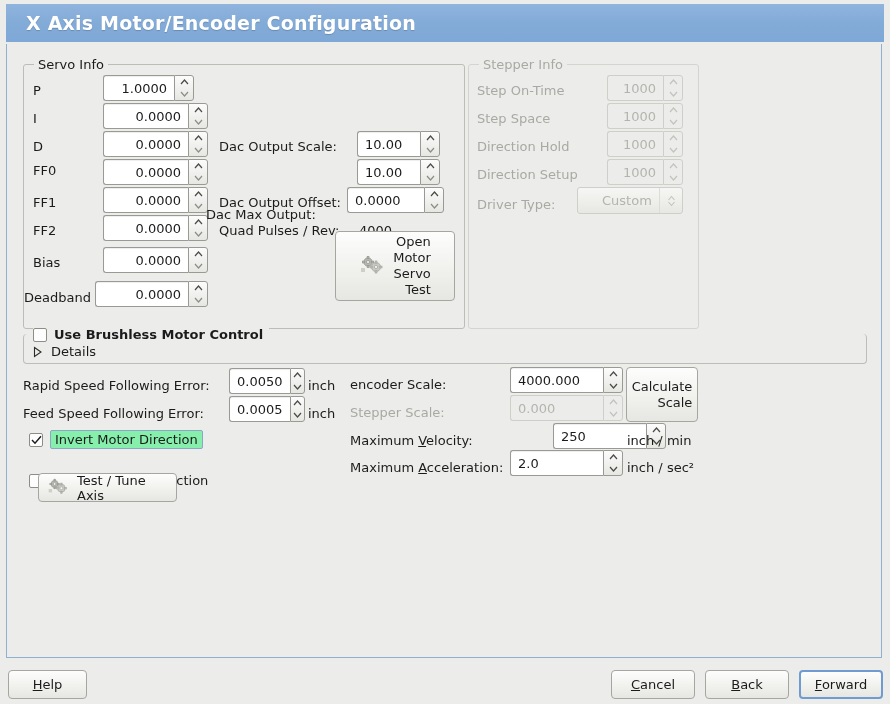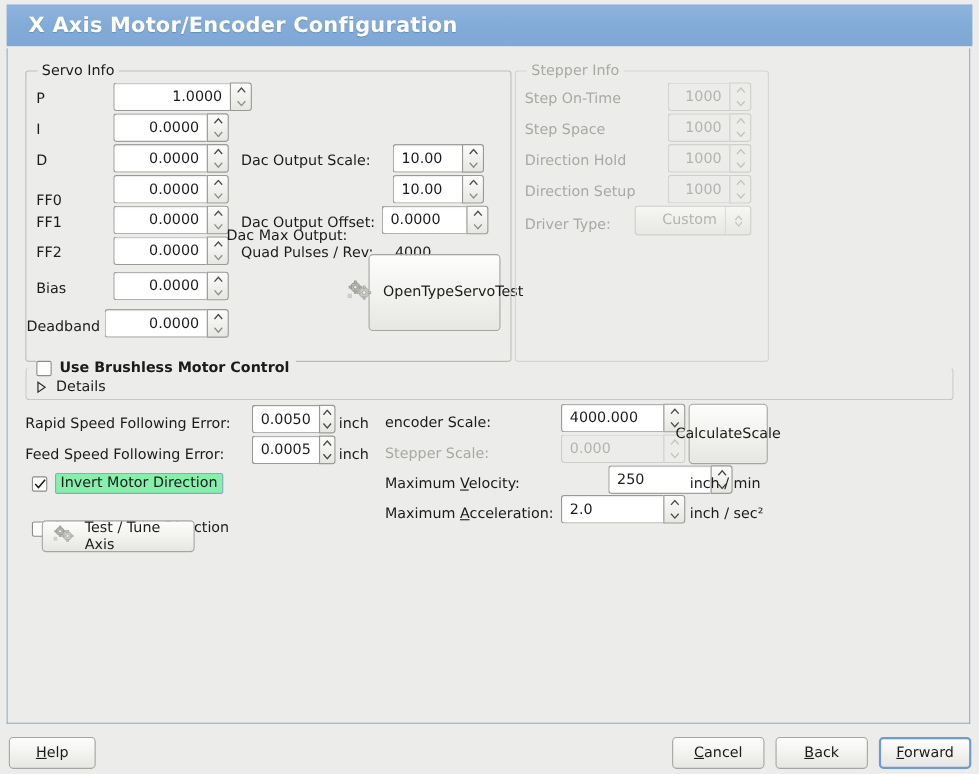--- a/index.html
+++ b/index.html
@@ -127,7 +127,7 @@
     </div>
 
     <span class="lbl" style="left:26px;top:40px;">P</span>
-    <div class="spin" style="left:96px;top:31px;width:126px;">
+    <div class="spin" style="left:96px;top:31px;width:91px;">
       <div class="val">1.0000</div>
       <div class="btns">
         <div class="up">

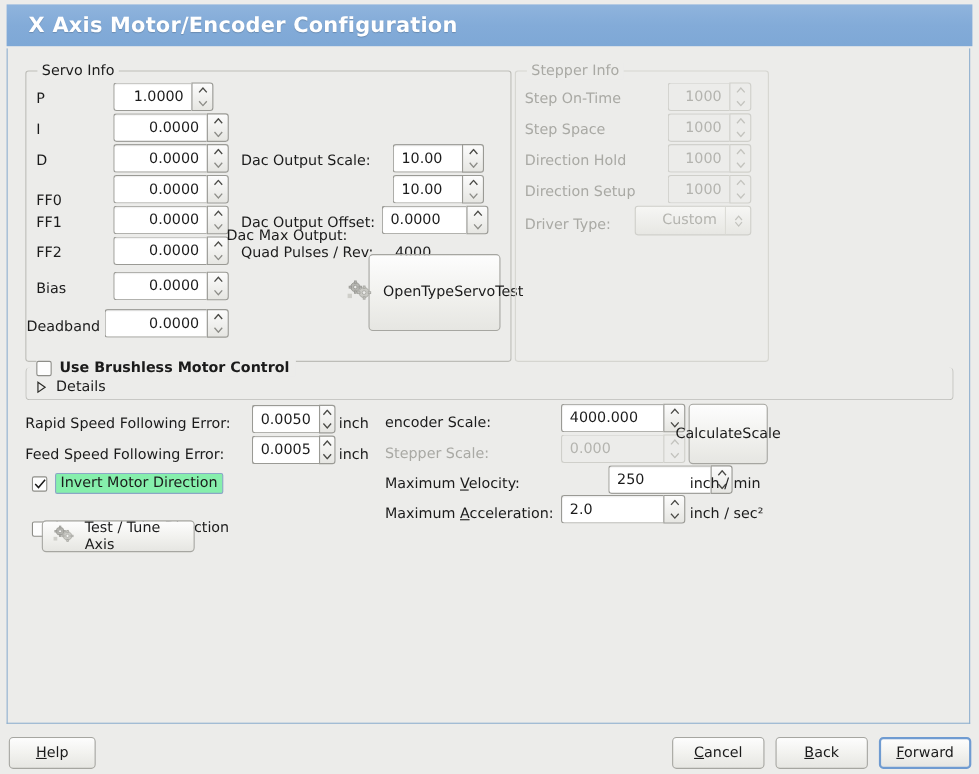--- a/index.html
+++ b/index.html
@@ -177,7 +177,7 @@
       </div>
     </div>
 
-    <span class="lbl" style="left:26px;top:132px;text-align:center;">FF0</span>
+    <span class="lbl" style="left:26px;top:120px;text-align:center;">FF0</span>
     <div class="spin" style="left:96px;top:115px;width:105px;">
       <div class="val">0.0000</div>
       <div class="btns">

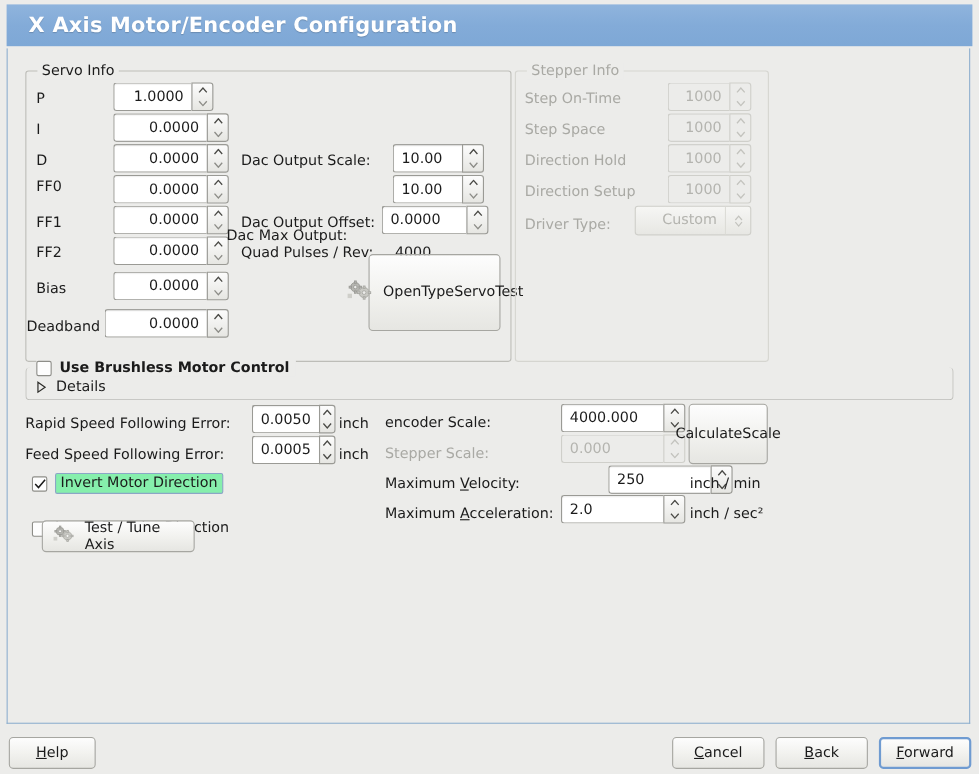--- a/index.html
+++ b/index.html
@@ -86,7 +86,7 @@
   }
   .btn.focus{border:2px solid #6f9bd1;}
   .btn-ol{flex-direction:row;gap:8px;padding:0 8px;}
-  .btn-ol .txt{display:flex;flex-direction:row;align-items:flex-end;line-height:1.22;}
+  .btn-ol .txt{display:flex;flex-direction:column;align-items:flex-end;line-height:1.22;}
 
   
   .cbrow{position:absolute;display:flex;align-items:center;gap:7px;}

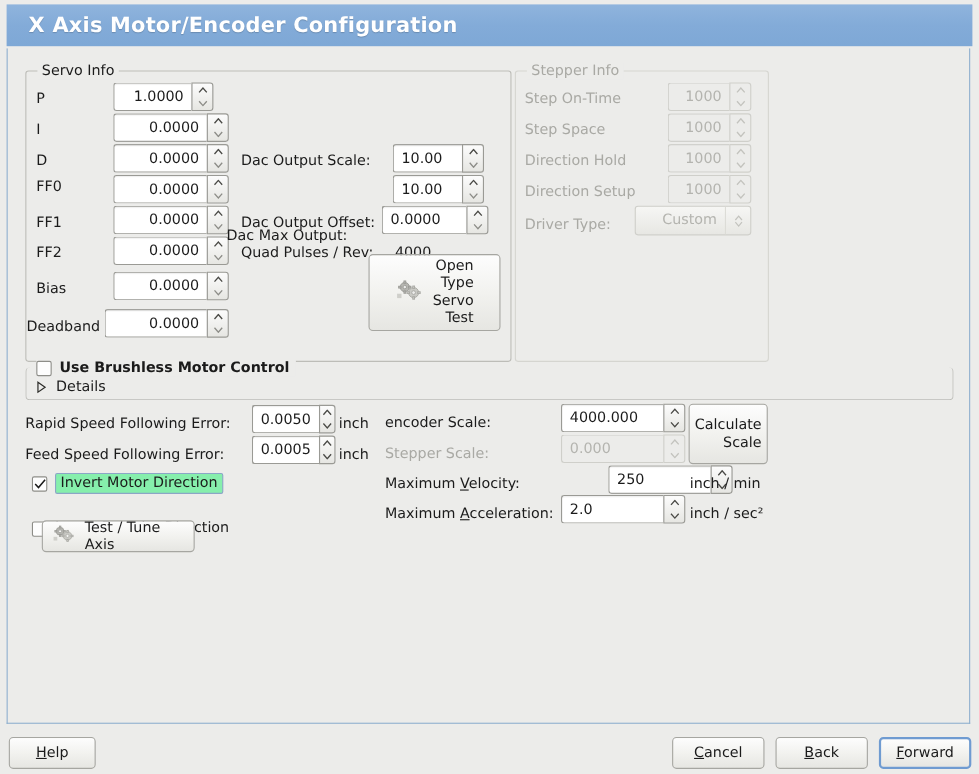--- a/index.html
+++ b/index.html
@@ -342,7 +342,7 @@
       </span>
       <span class="txt">
         <span>Open</span>
-        <span>Type</span>
+        <span>Motor</span>
         <span>Servo</span>
         <span>Test</span>
       </span>

